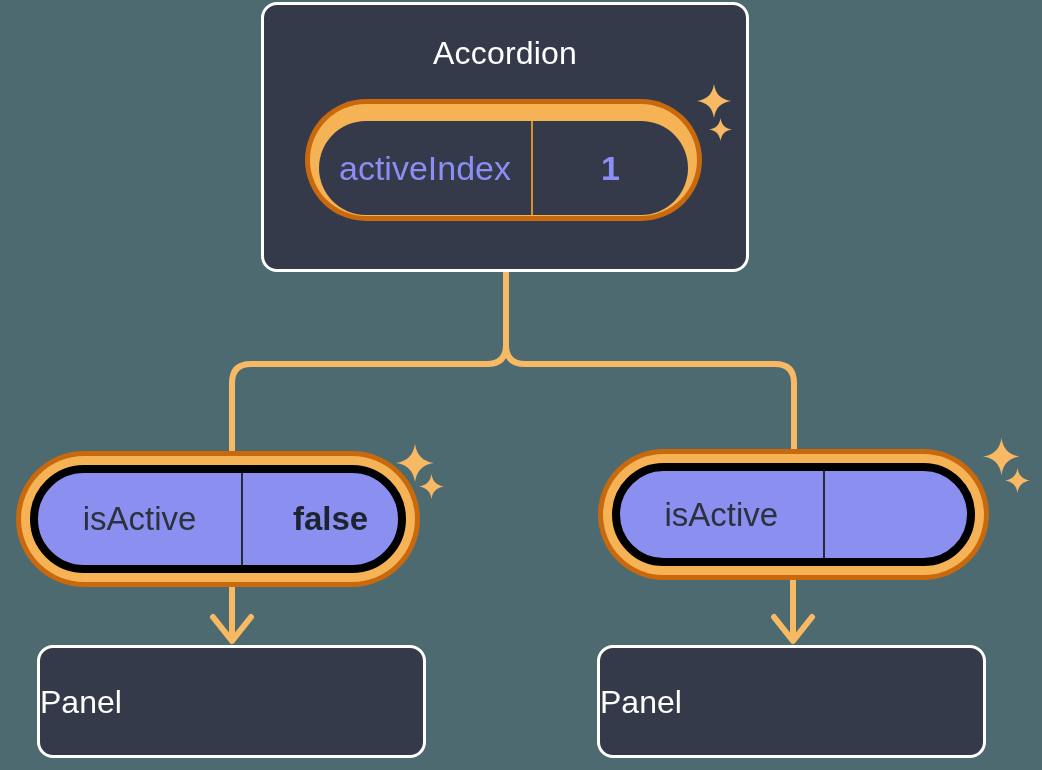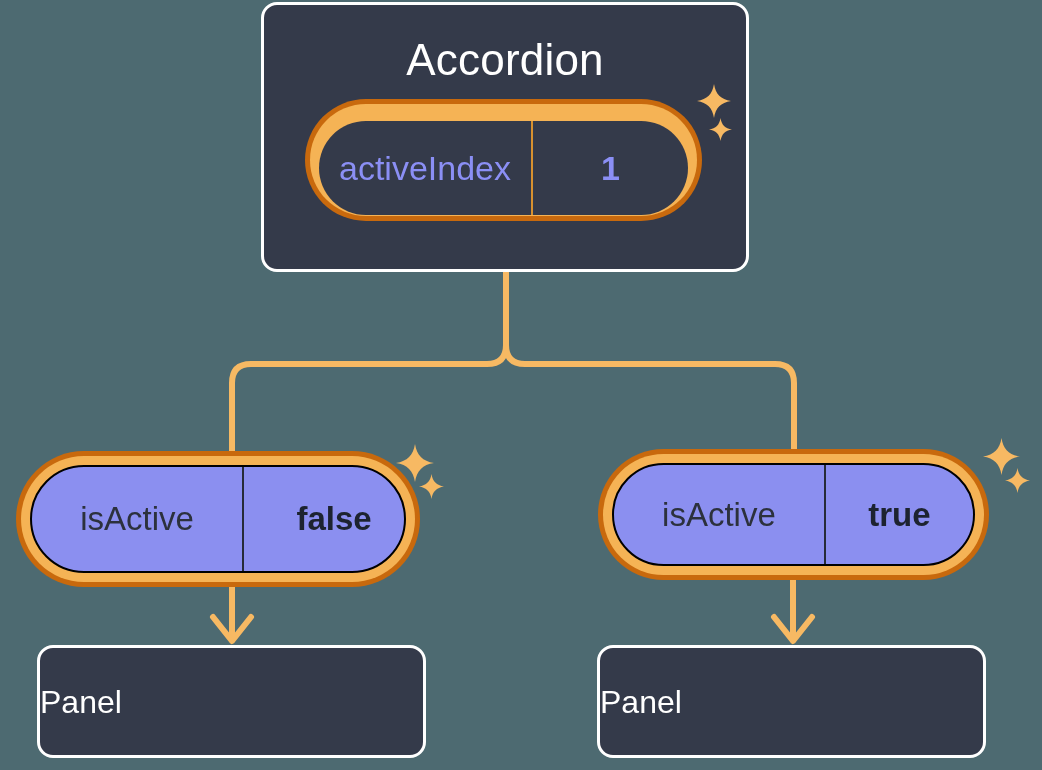--- a/index.html
+++ b/index.html
@@ -50,7 +50,7 @@
   }
   #accordion-title {
     top: 30px;
-    font-size: 44px;
+    font-size: 32px;
   }
 
   .panel-box {

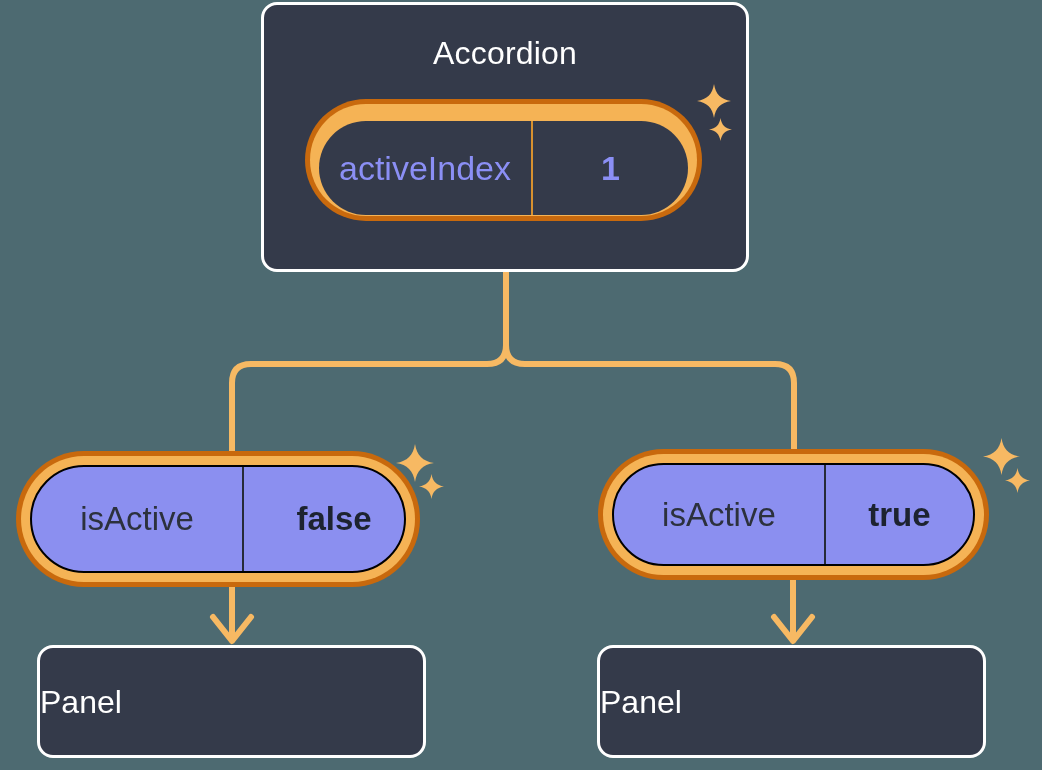--- a/index.html
+++ b/index.html
@@ -121,7 +121,7 @@
   
   .pill-purple .pill-inner {
     background: #8b8ff0;
-    border: 2px solid #000000;
+    border: 8px solid #000000;
   }
   .pill-purple .pill-key {
     color: #2c313d;

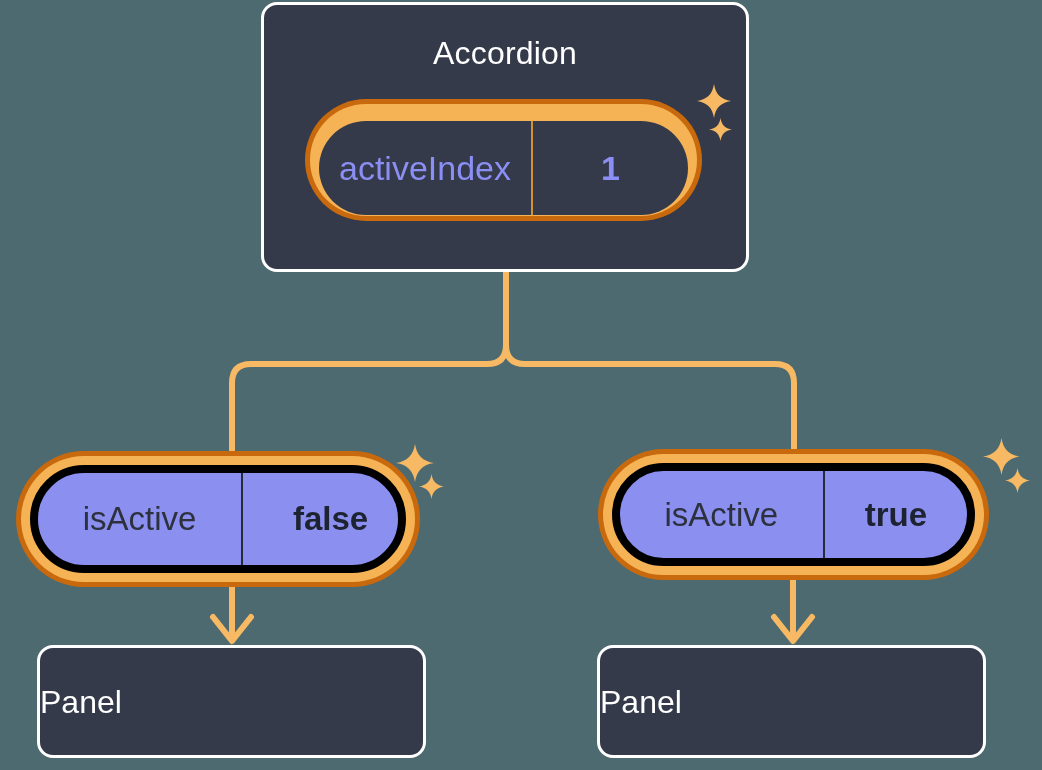--- a/index.html
+++ b/index.html
@@ -219,7 +219,6 @@
     <div class="pill-mid">
       <div class="pill-inner">
         <div class="pill-key">isActive</div>
-        <div class="pill-val">true</div>
       </div>
     </div>
   </div>

